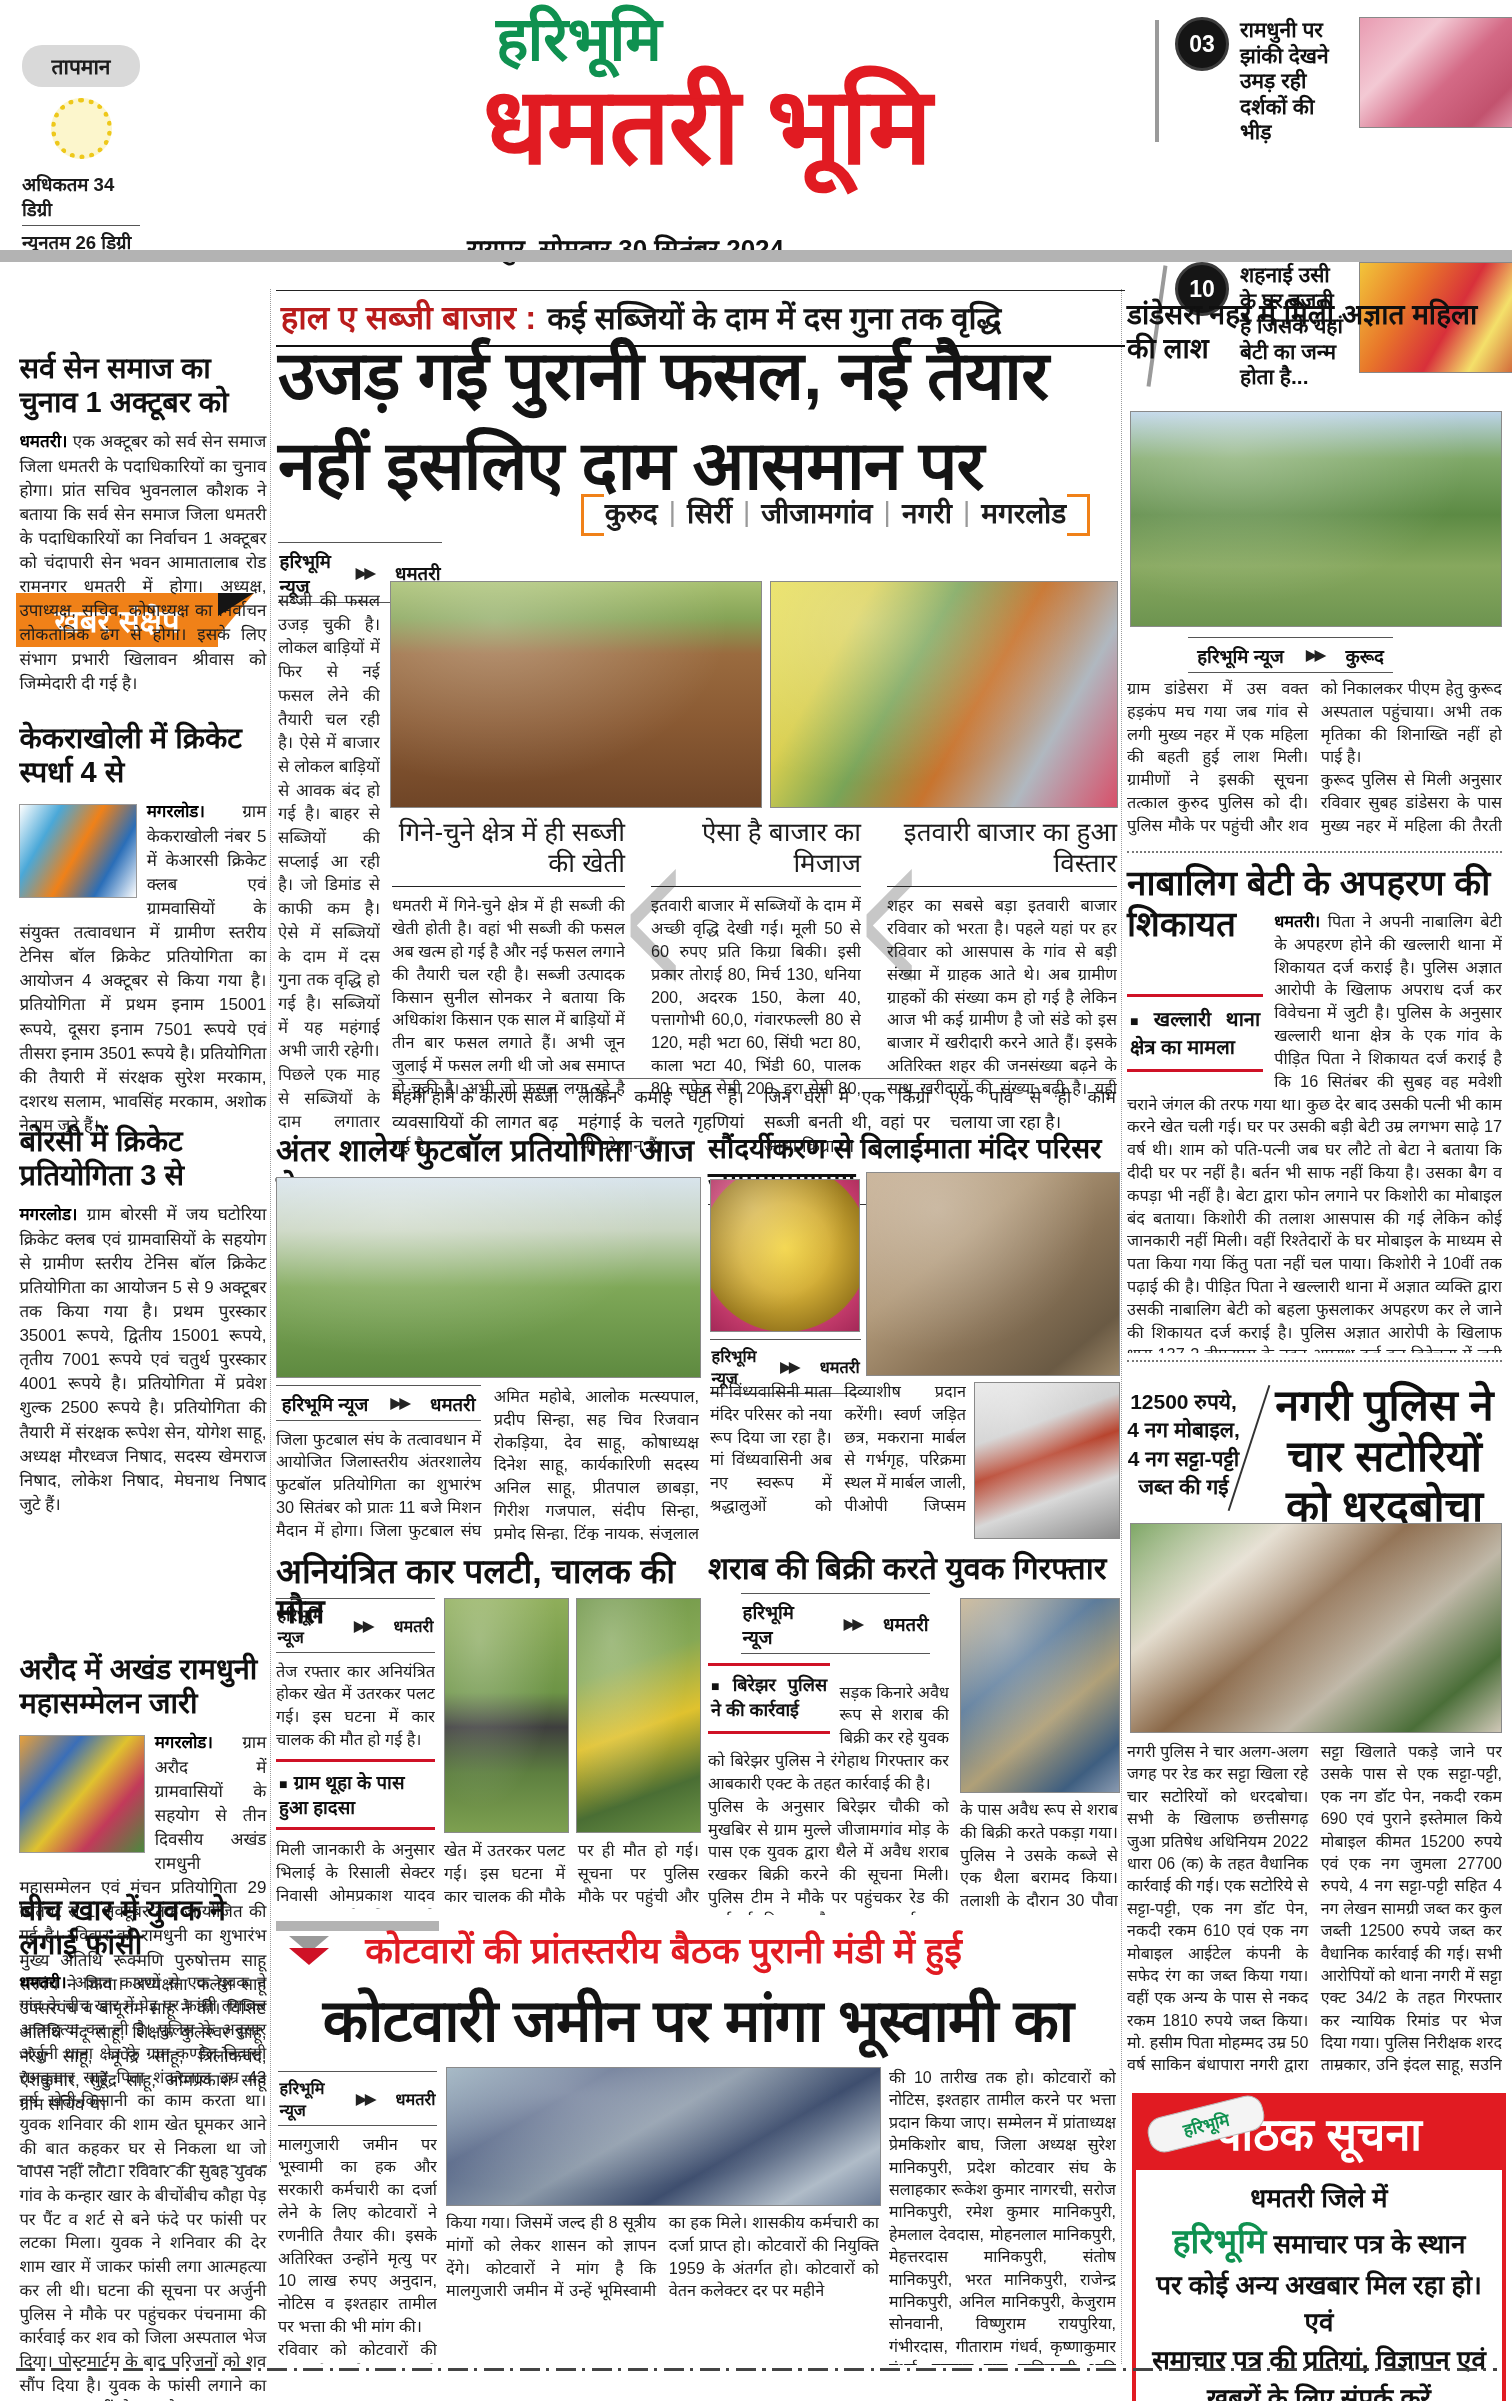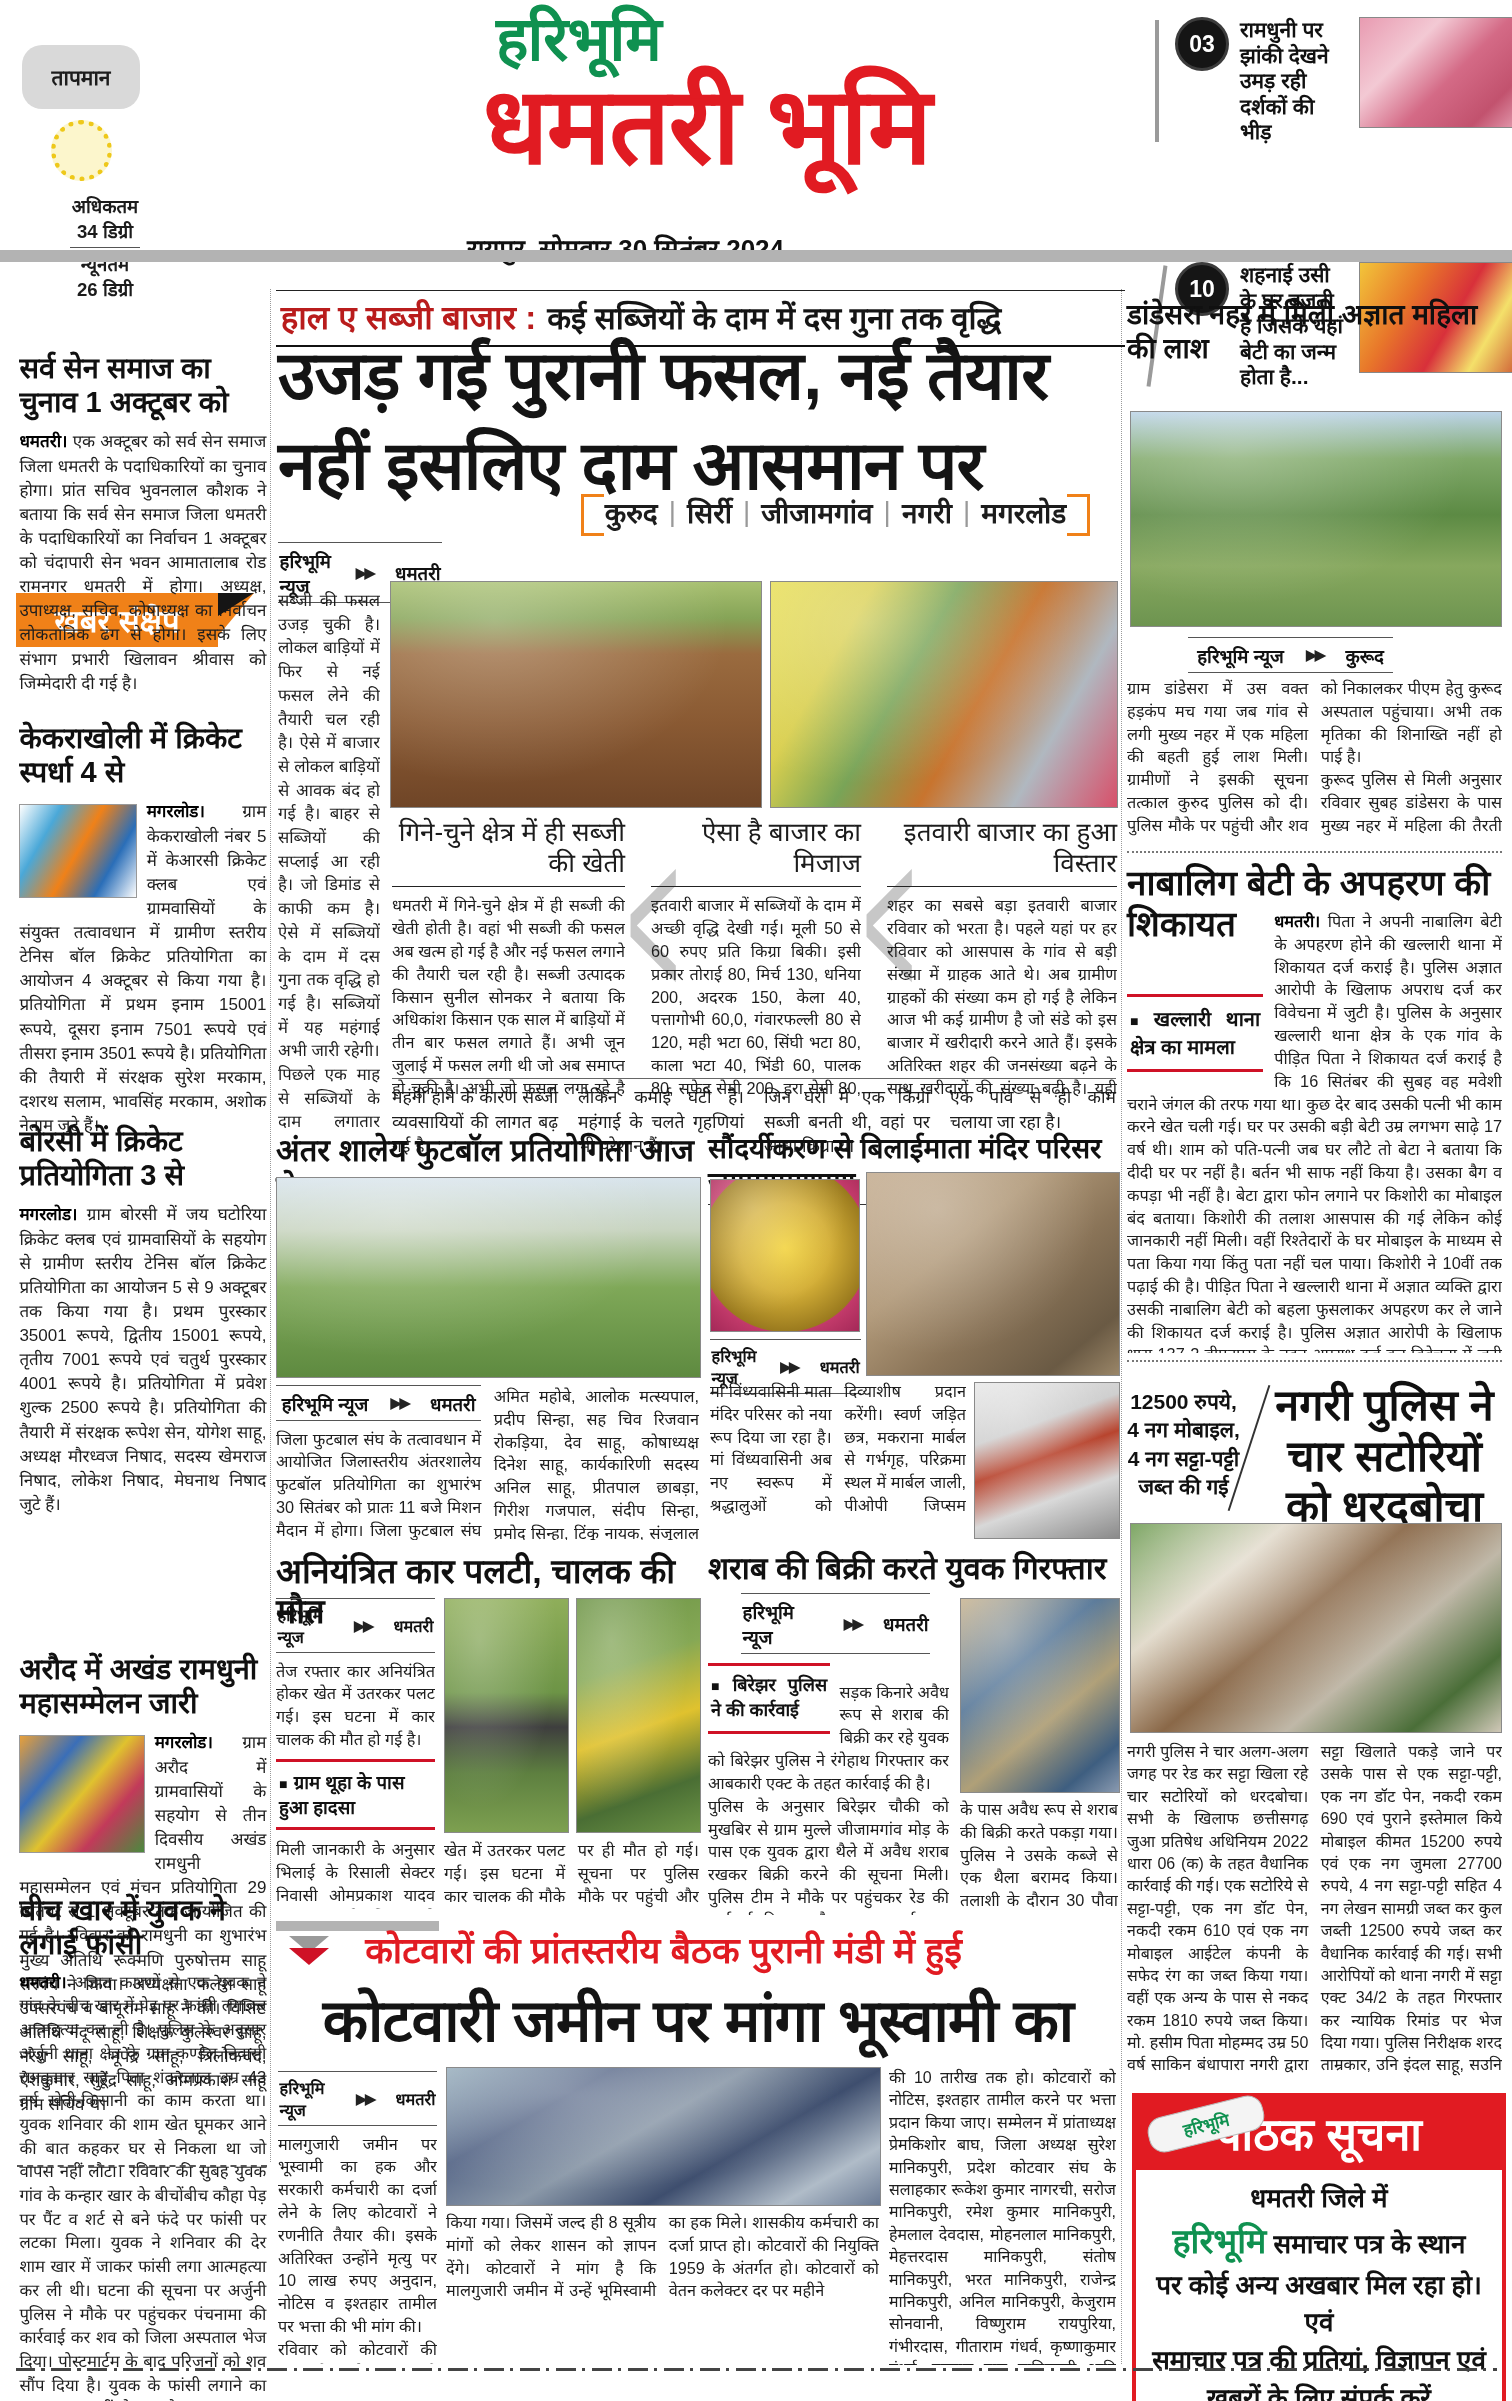--- a/index.html
+++ b/index.html
@@ -21,7 +21,7 @@
   .hddot{border-top:3.1px solid transparent;height:0;border-image:repeating-linear-gradient(90deg,#444 0 20px,transparent 20px 26.4px,#444 26.4px 29.5px,transparent 29.5px 36px) 1;}
   .graybar{background:#b3b3b3;}
   
-  .temp-pill{background:#d9d9d9;border-radius:20px;font-size:21px;font-weight:800;text-align:center;padding:18px 0;}
+  .temp-pill{background:#d9d9d9;border-radius:20px;font-size:21px;font-weight:800;text-align:center;padding:7px 0;}
   .sun{width:51px;height:51px;border-radius:50%;background:#fcf6cc;border:5.4px dotted #eec81a;margin:11px auto 7.8px;}
   .temp-line{font-size:18.6px;font-weight:700;text-align:center;padding:3.9px 0;margin-left:48px;}
   .logo-green{color:#0f9150;font-weight:900;font-size:61px;line-height:1;letter-spacing:-0.8px;}

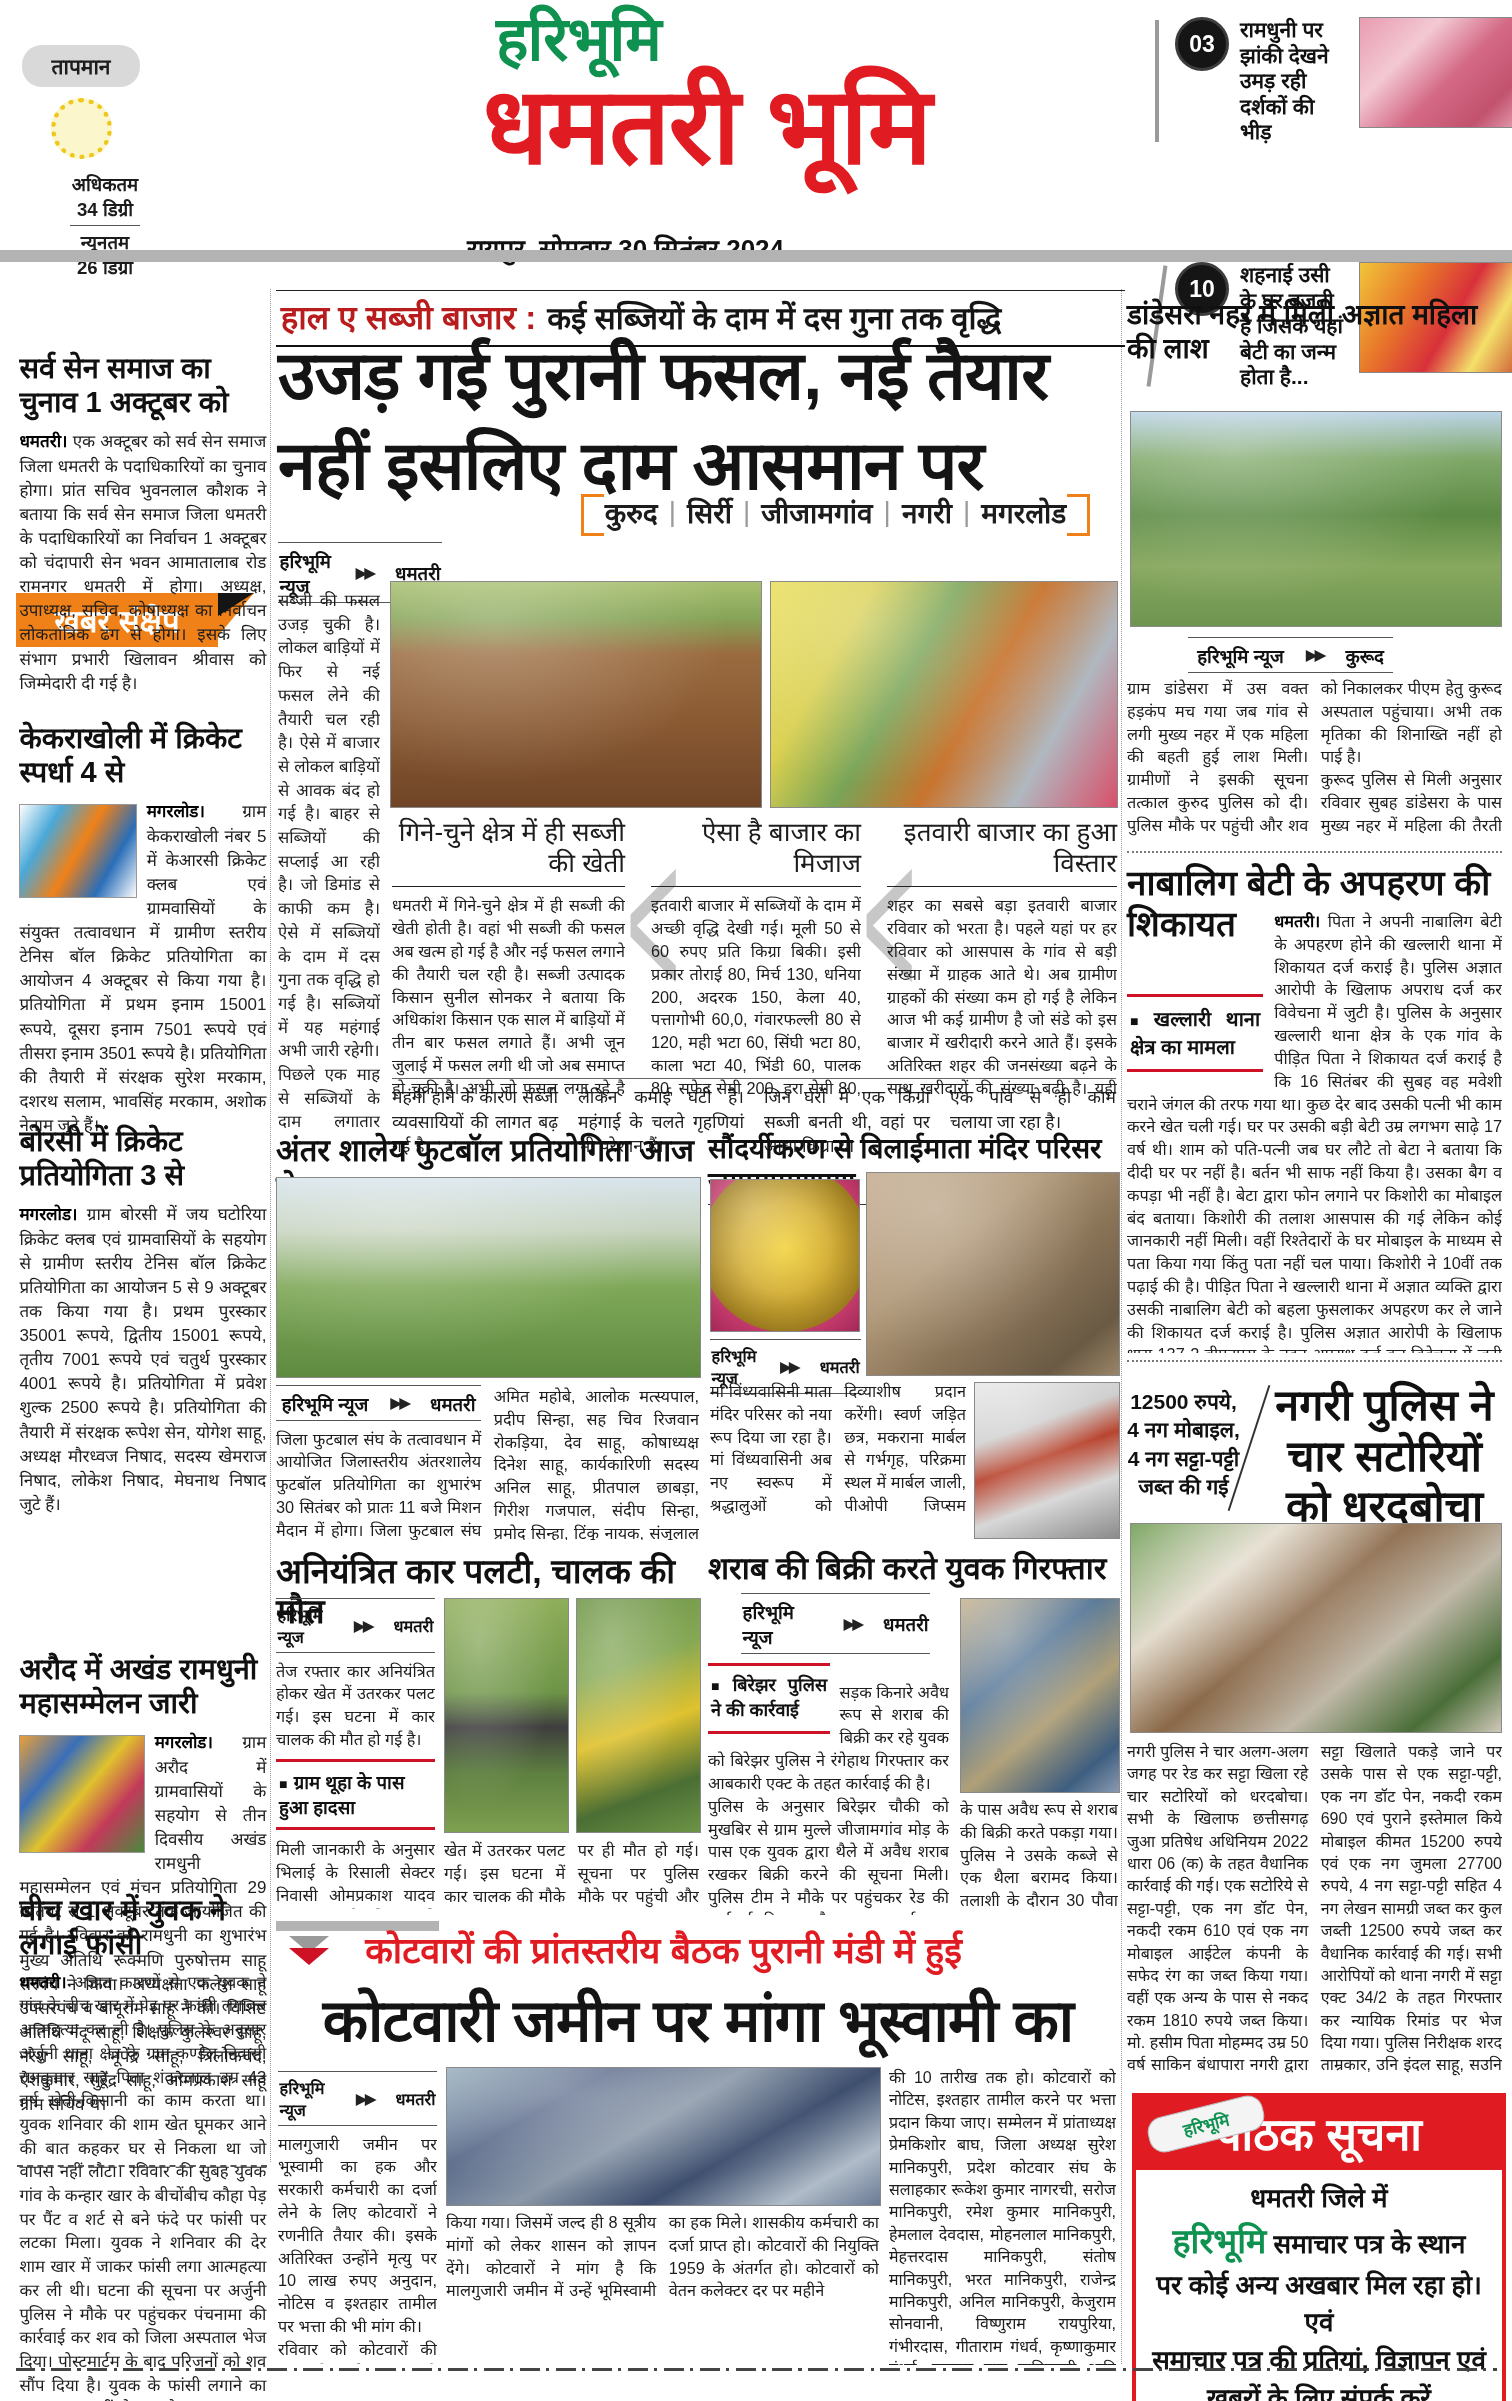--- a/index.html
+++ b/index.html
@@ -23,7 +23,7 @@
   
   .temp-pill{background:#d9d9d9;border-radius:20px;font-size:21px;font-weight:800;text-align:center;padding:7px 0;}
   .sun{width:51px;height:51px;border-radius:50%;background:#fcf6cc;border:5.4px dotted #eec81a;margin:11px auto 7.8px;}
-  .temp-line{font-size:18.6px;font-weight:700;text-align:center;padding:3.9px 0;margin-left:48px;}
+  .temp-line{font-size:18.6px;font-weight:700;text-align:left;padding:3.9px 0;}
   .logo-green{color:#0f9150;font-weight:900;font-size:61px;line-height:1;letter-spacing:-0.8px;}
   .logo-red{color:#e11b22;font-weight:900;font-size:107px;line-height:1.05;letter-spacing:-1.6px;}
   .dateline{font-size:26px;font-weight:800;color:#111;}

